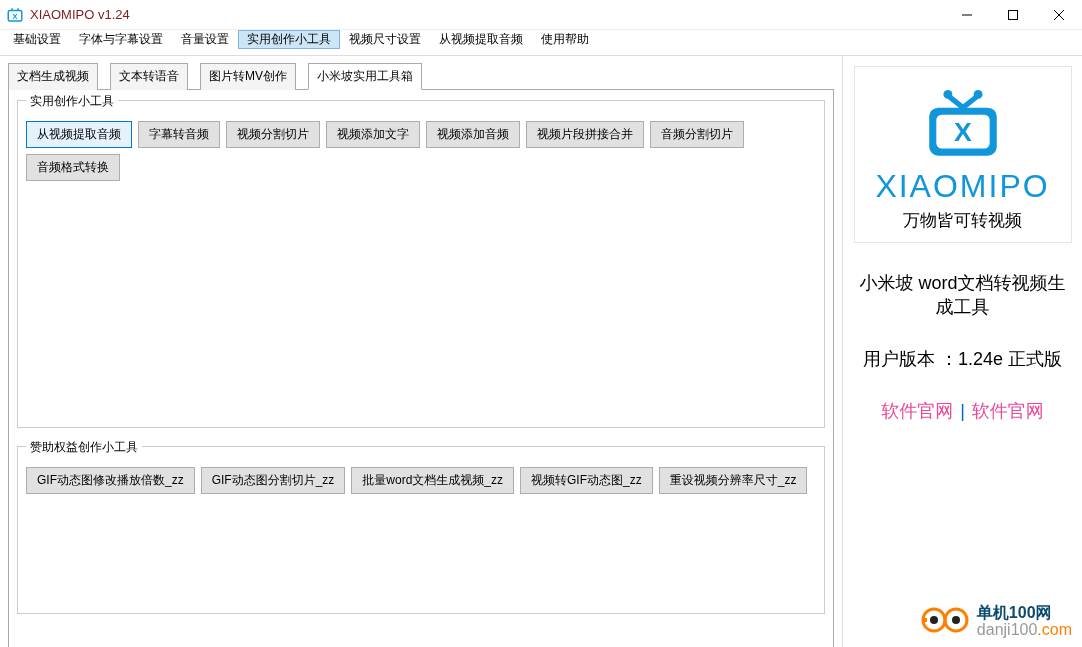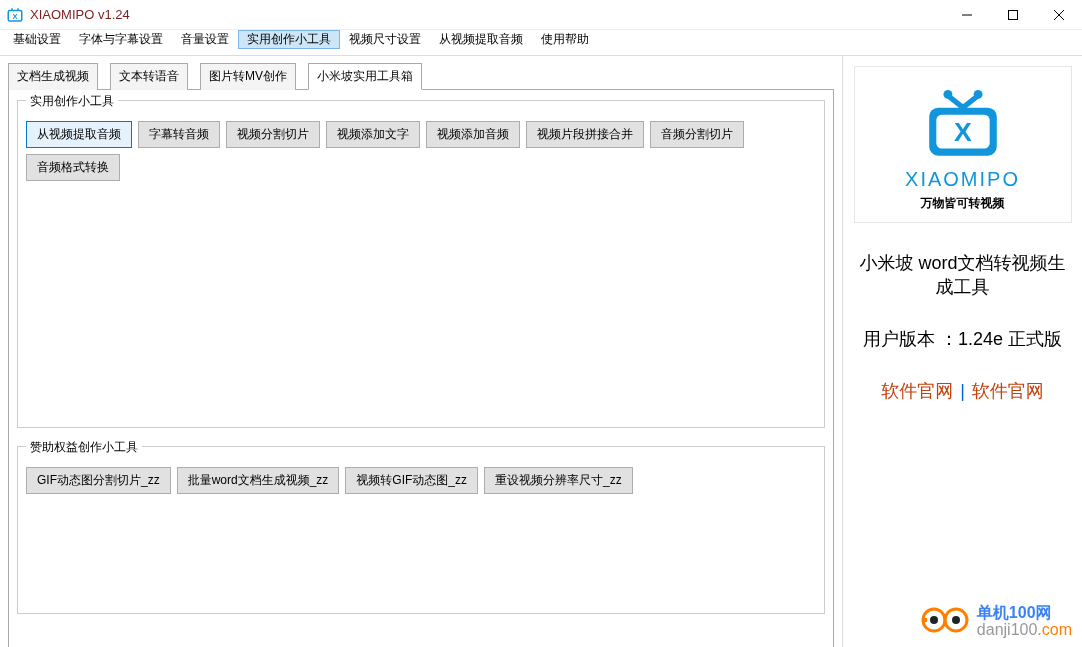--- a/index.html
+++ b/index.html
@@ -133,7 +133,7 @@
     .logo-icon { margin-bottom: 4px; }
     .logo-text {
       color: #1296db;
-      font-size: 20px;
+      font-size: 32px;
       letter-spacing: 2px;
       font-weight: 500;
     }

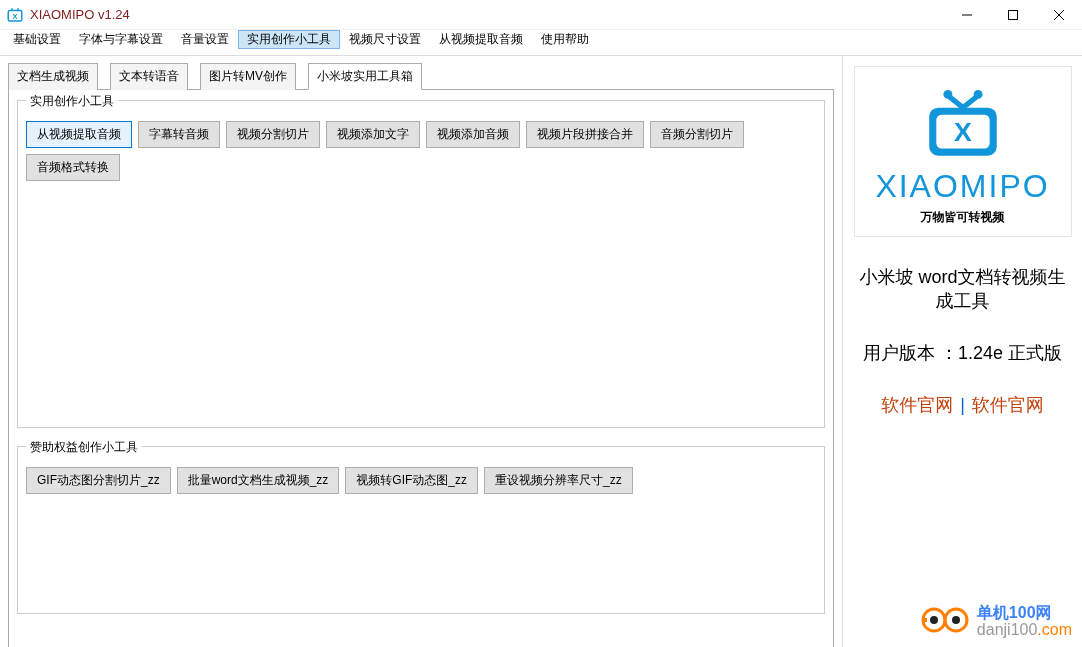--- a/index.html
+++ b/index.html
@@ -138,8 +138,8 @@
       font-weight: 500;
     }
     .logo-sub {
-      font-size: 12px;
-      font-weight: bold;
+      font-size: 17px;
+      font-weight: normal;
       margin-top: 4px;
     }
     .side-line { margin-bottom: 28px; text-align: center; font-size: 18px;}

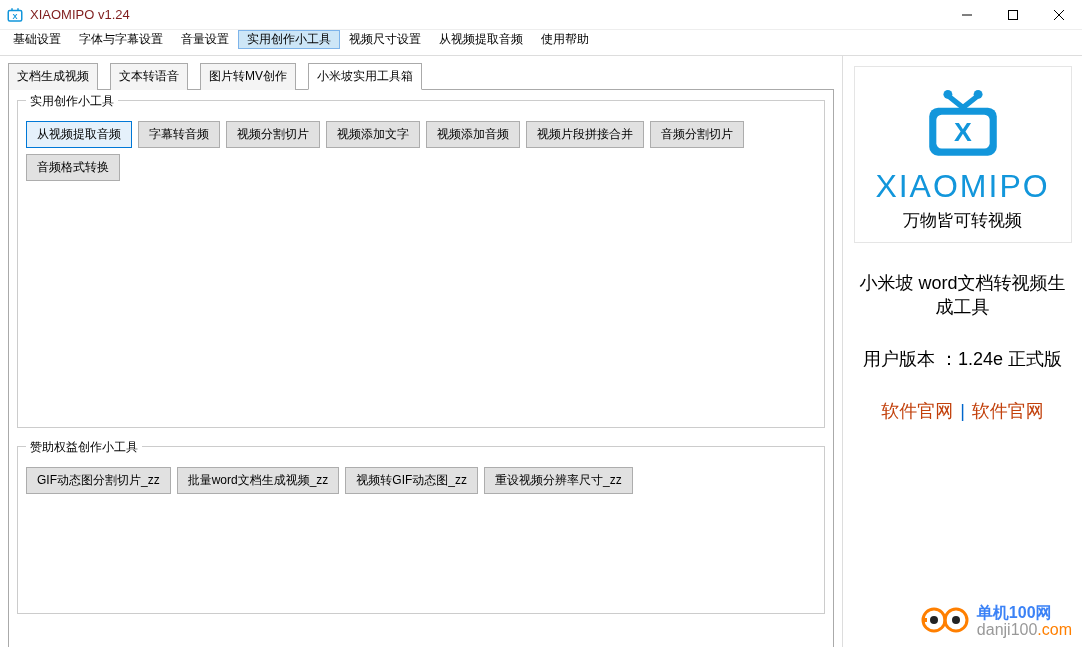--- a/index.html
+++ b/index.html
@@ -143,7 +143,7 @@
       margin-top: 4px;
     }
     .side-line { margin-bottom: 28px; text-align: center; font-size: 18px;}
-    .links a { color: #c2410c; text-decoration: none; cursor: pointer; }
+    .links a { color: #ec4899; text-decoration: none; cursor: pointer; }
     .links .sep { color: #0066cc; margin: 0 2px; }
 
     .watermark {

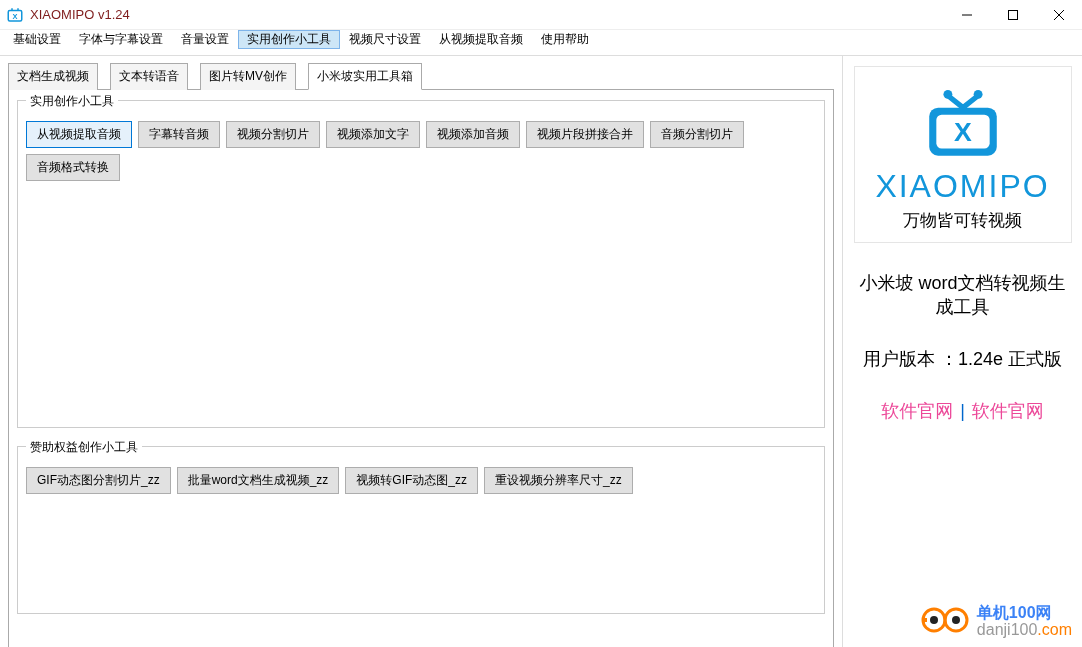--- a/index.html
+++ b/index.html
@@ -225,6 +225,7 @@
       <div class="groupbox tall2">
         <span class="group-title">赞助权益创作小工具</span>
         <div class="btn-row" id="g2-row">
+            <button class="tool-btn">GIF动态图修改播放倍数_zz</button>
             <button class="tool-btn">GIF动态图分割切片_zz</button>
             <button class="tool-btn">批量word文档生成视频_zz</button>
             <button class="tool-btn">视频转GIF动态图_zz</button>

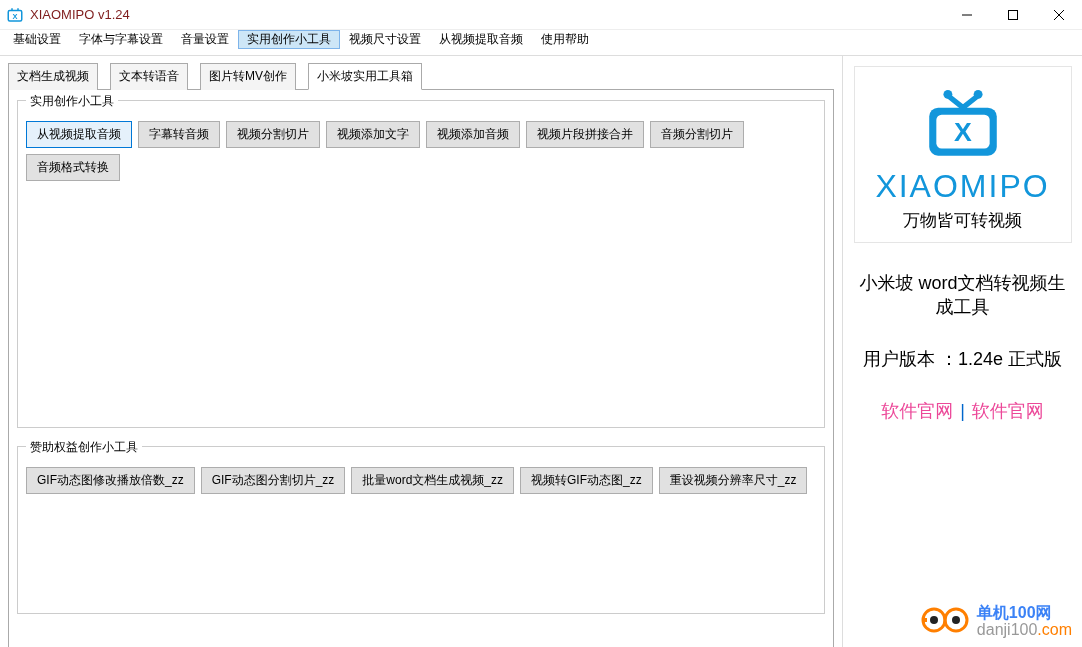--- a/index.html
+++ b/index.html
@@ -152,7 +152,7 @@
       display: flex; align-items: center; gap: 6px;
     }
     .wm-text { text-align: left; line-height: 1.1; }
-    .wm-top { color: #3b82f6; font-size: 16px; font-weight: bold; }
+    .wm-top { color: #0c4a6e; font-size: 16px; font-weight: bold; }
     .wm-dom { color: #999; font-size: 16px; }
     .wm-dom .c { color: #ff7f00; }
   </style>

